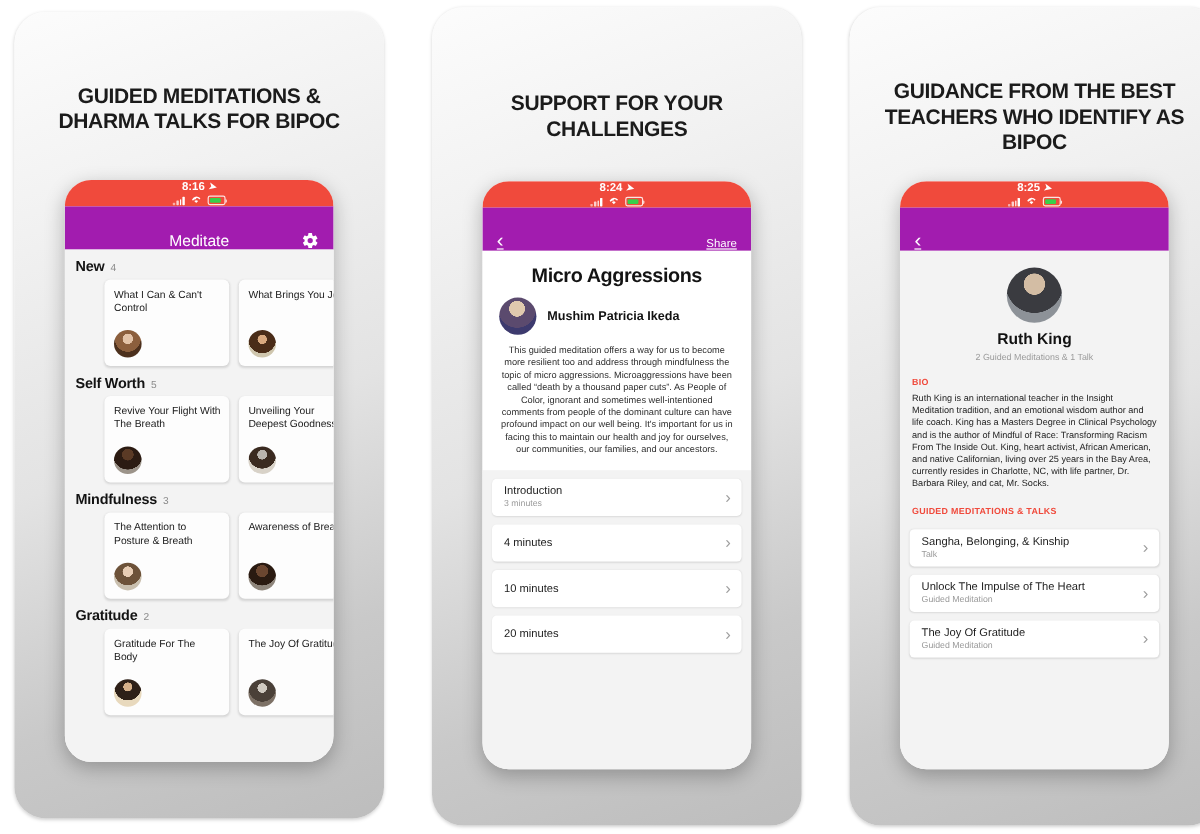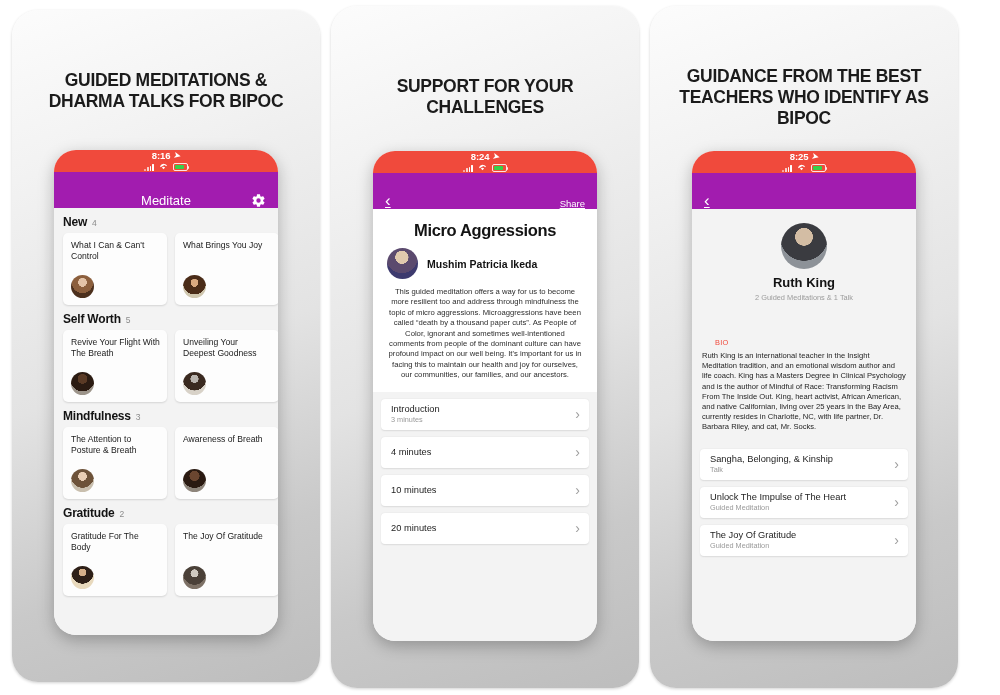--- a/index.html
+++ b/index.html
@@ -9,7 +9,7 @@
     font-family:"Liberation Sans", sans-serif;
     overflow:hidden;
   }
-  .stage{position:relative;width:1000px;height:680px;display:flex;gap:11px;padding-left:12px;box-sizing:border-box;}
+  .stage{position:relative;width:1000px;height:680px;display:flex;gap:40px;padding-left:12px;box-sizing:border-box;}
 
   
   .panel{

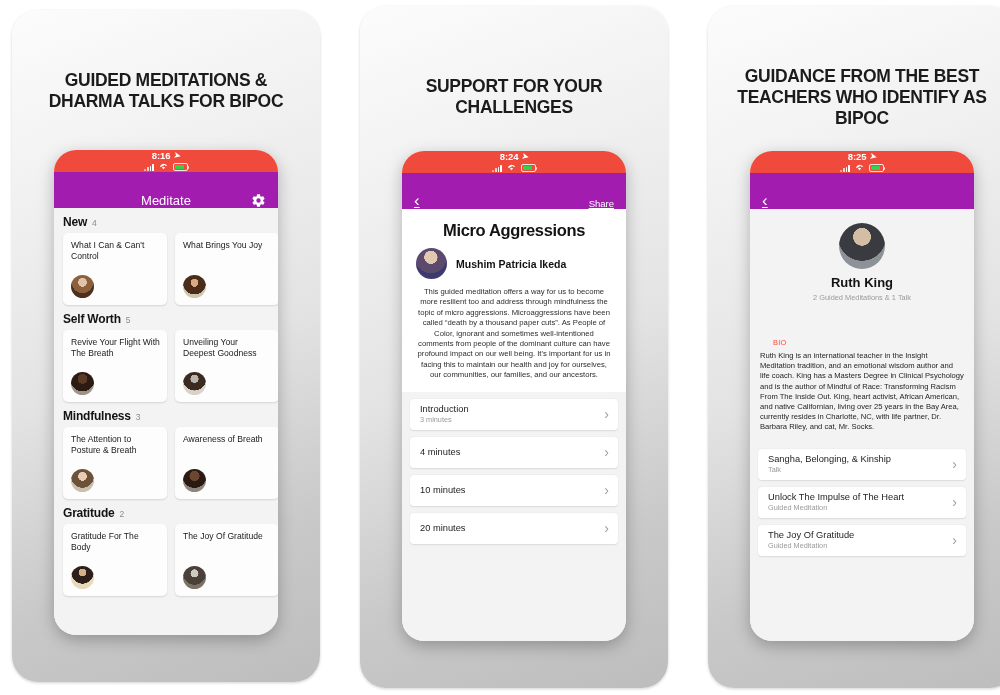--- a/index.html
+++ b/index.html
@@ -88,7 +88,7 @@
   .sec-head{display:flex;align-items:baseline;gap:5px;padding:7px 0 4px 9px;background:#f3f3f3;}
   .sec-title{font-size:12px;font-weight:bold;color:#131313;letter-spacing:-.2px;text-align:center;}
   .sec-count{font-size:8.5px;color:#8b8b8b;}
-  .cards-row{display:flex;gap:8px;padding-left:9px;}
+  .cards-row{display:flex;gap:8px;padding-left:9px;margin-left:24px;}
   .mcard{
     flex:0 0 104px;background:#fdfdfd;border-radius:5px;
     box-shadow:0 1px 2px rgba(0,0,0,.13);

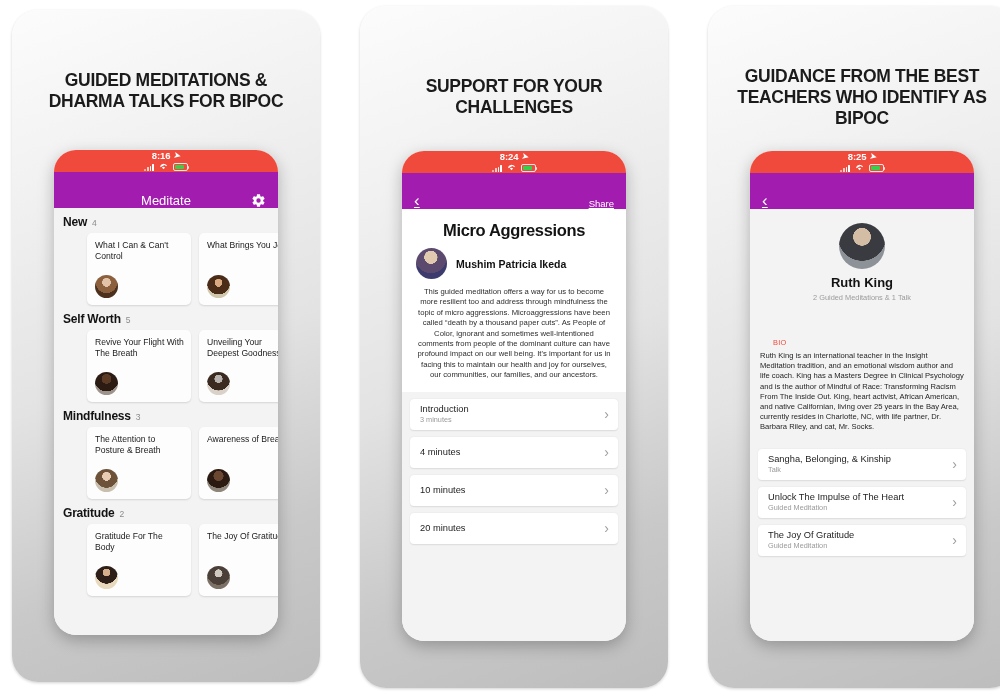--- a/index.html
+++ b/index.html
@@ -122,7 +122,7 @@
   .prof-av{width:46px;height:46px;border-radius:50%;margin:0 auto 6px;overflow:hidden;position:relative;background:#6e6a63;}
   .prof-name{font-size:13px;font-weight:bold;color:#121212;}
   .prof-sub{font-size:7.4px;color:#9b9b9b;margin-top:3px;}
-  .sec-label{font-size:7.4px;font-weight:normal;color:#F04A3C;letter-spacing:.25px;padding:3px 23px 4px;background:#f3f3f3;margin-top:24px;}
+  .sec-label{font-size:7.4px;font-weight:bold;color:#F04A3C;letter-spacing:.25px;padding:3px 10px 4px;background:#f3f3f3;}
   .bio{font-size:7.6px;line-height:10.2px;color:#242424;padding:0 10px 9px;background:#f3f3f3;}
 
   

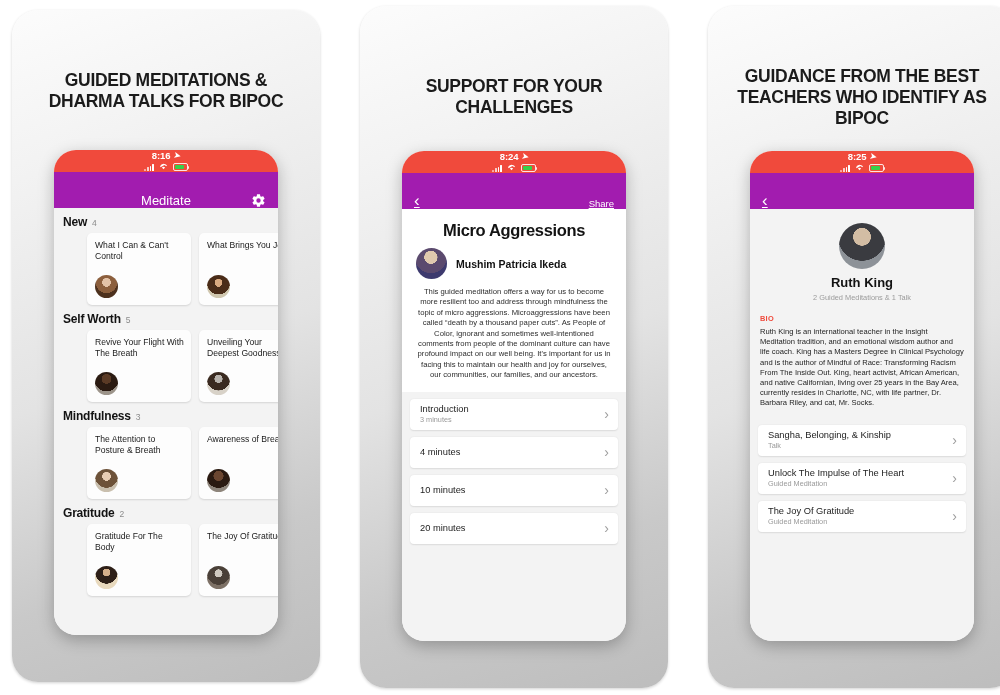--- a/index.html
+++ b/index.html
@@ -357,6 +357,7 @@
         </div>
         <div class="sec-label">BIO</div>
         <div class="bio">Ruth King is an international teacher in the Insight Meditation tradition, and an emotional wisdom author and life coach. King has a Masters Degree in Clinical Psychology and is the author of Mindful of Race: Transforming Racism From The Inside Out. King, heart activist, African American, and native Californian, living over 25 years in the Bay Area, currently resides in Charlotte, NC, with life partner, Dr. Barbara Riley, and cat, Mr. Socks.</div>
+        <div class="sec-label">GUIDED MEDITATIONS &amp; TALKS</div>
         <div class="list" id="p3-items">
             <div class="list-row">
               <div class="lr-txt">

